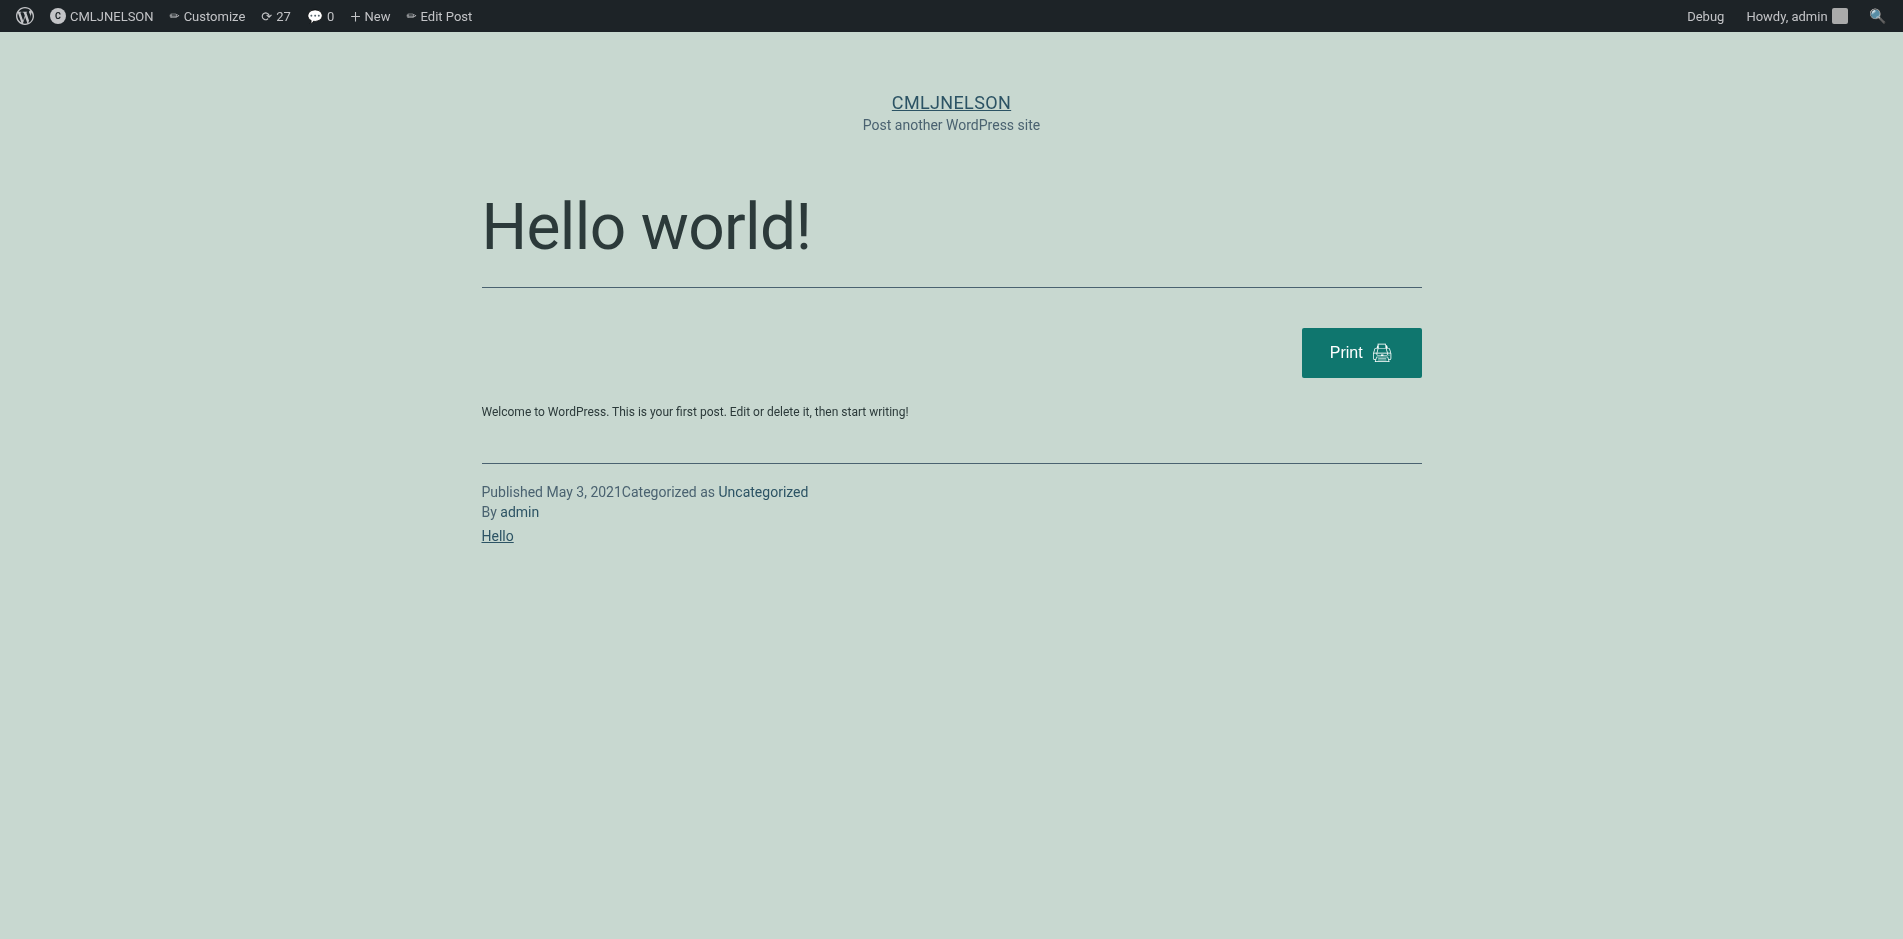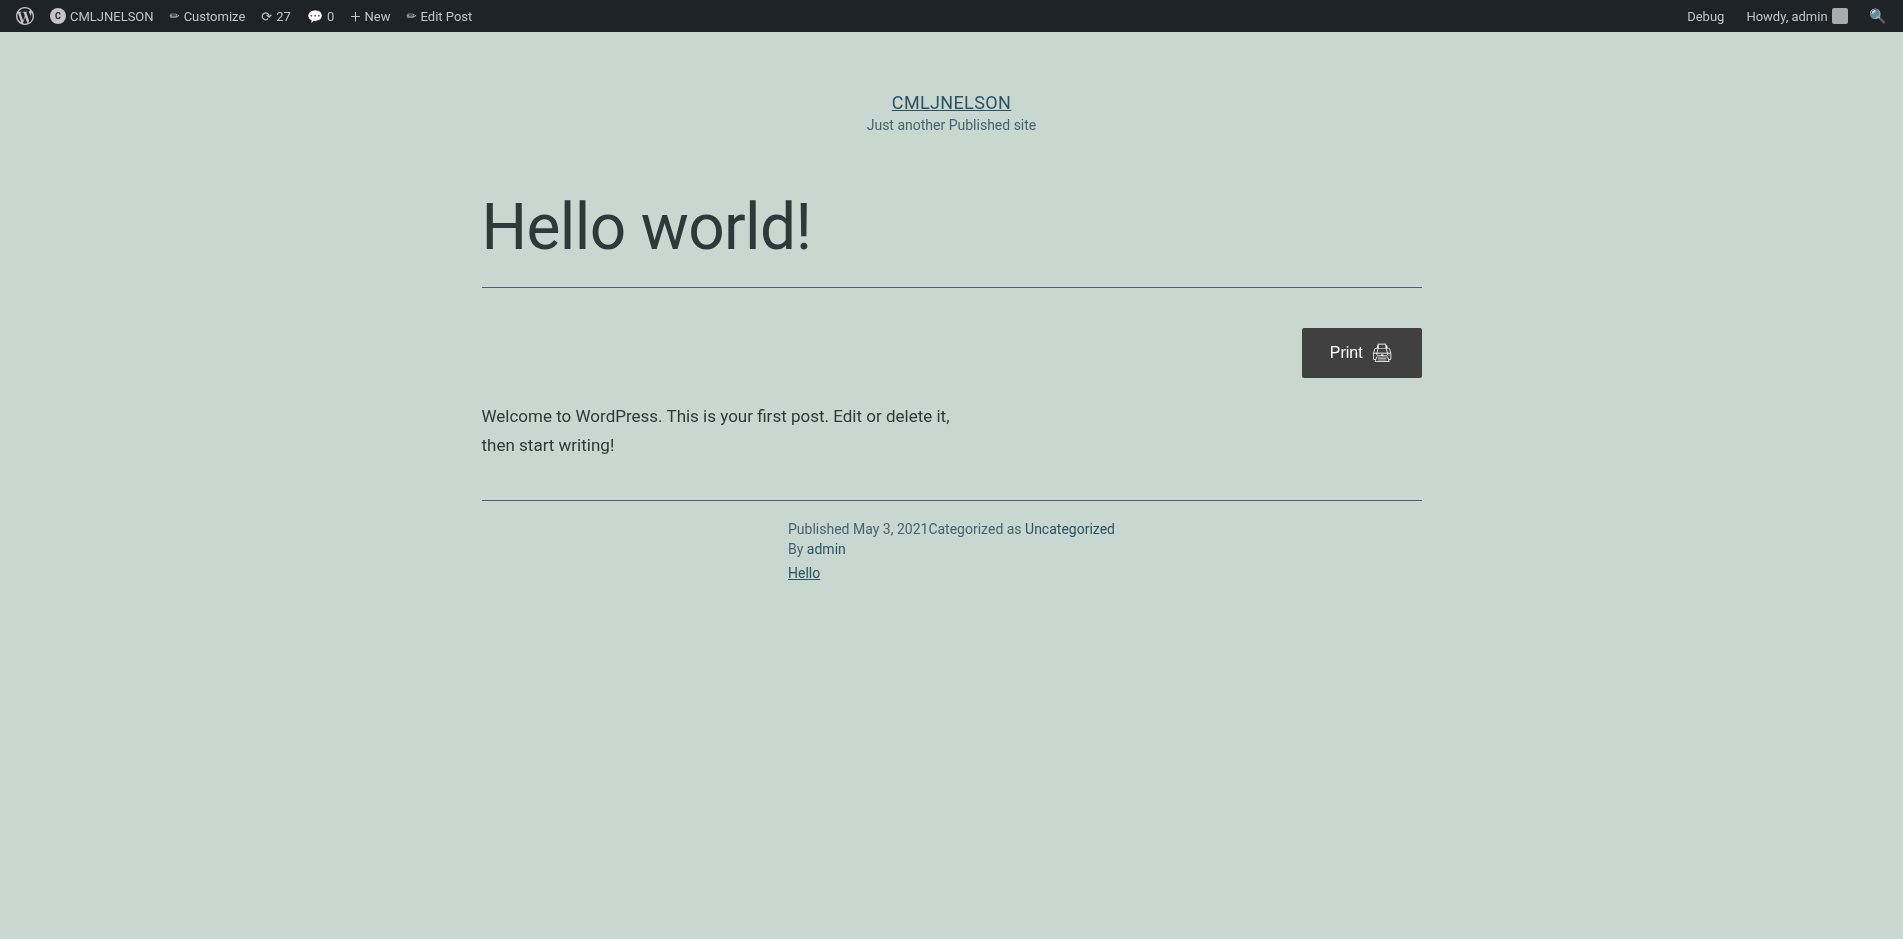--- a/index.html
+++ b/index.html
@@ -270,7 +270,7 @@
 
   <header class="site-header">
     <a class="site-title">CMLJNELSON</a>
-    <p class="site-tagline">Just another Published site</p>
+    <p class="site-tagline">Post another WordPress site</p>
   </header>
 
   <main class="content-area">

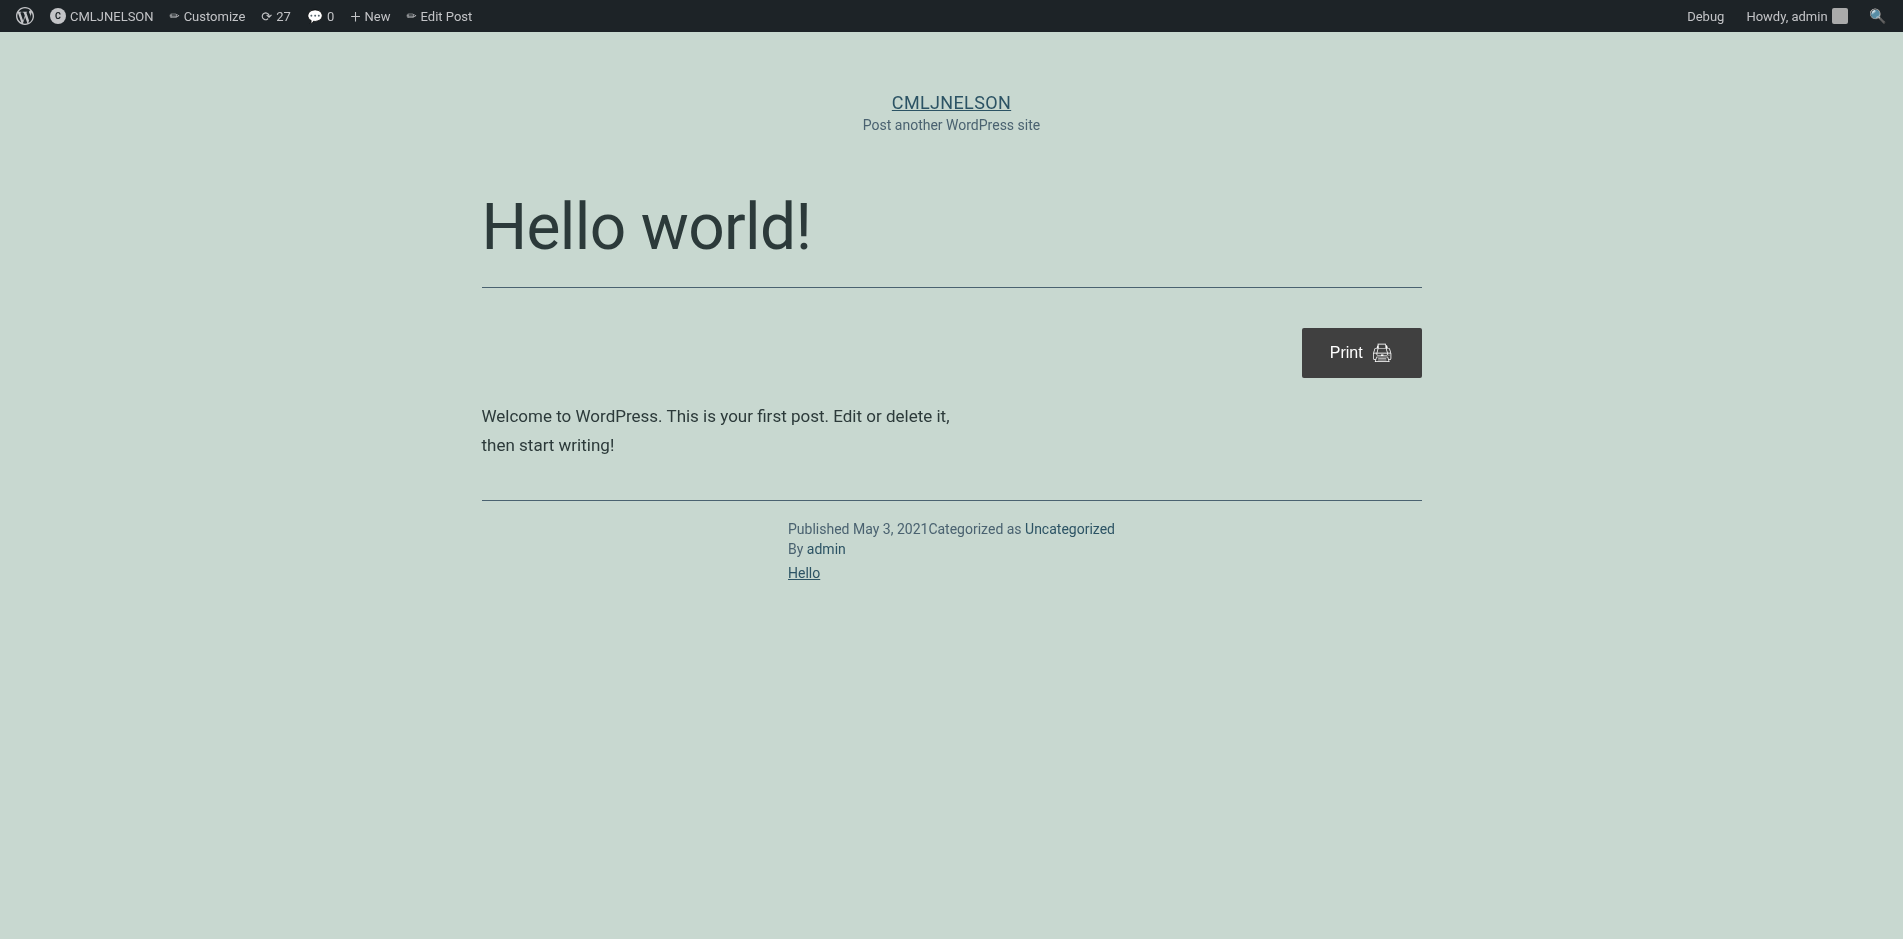--- a/index.html
+++ b/index.html
@@ -138,7 +138,7 @@
     }
 
     .print-button {
-      background: #404040;
+      background: #0f766e;
       color: #fff;
       border: none;
       padding: 14px 28px;

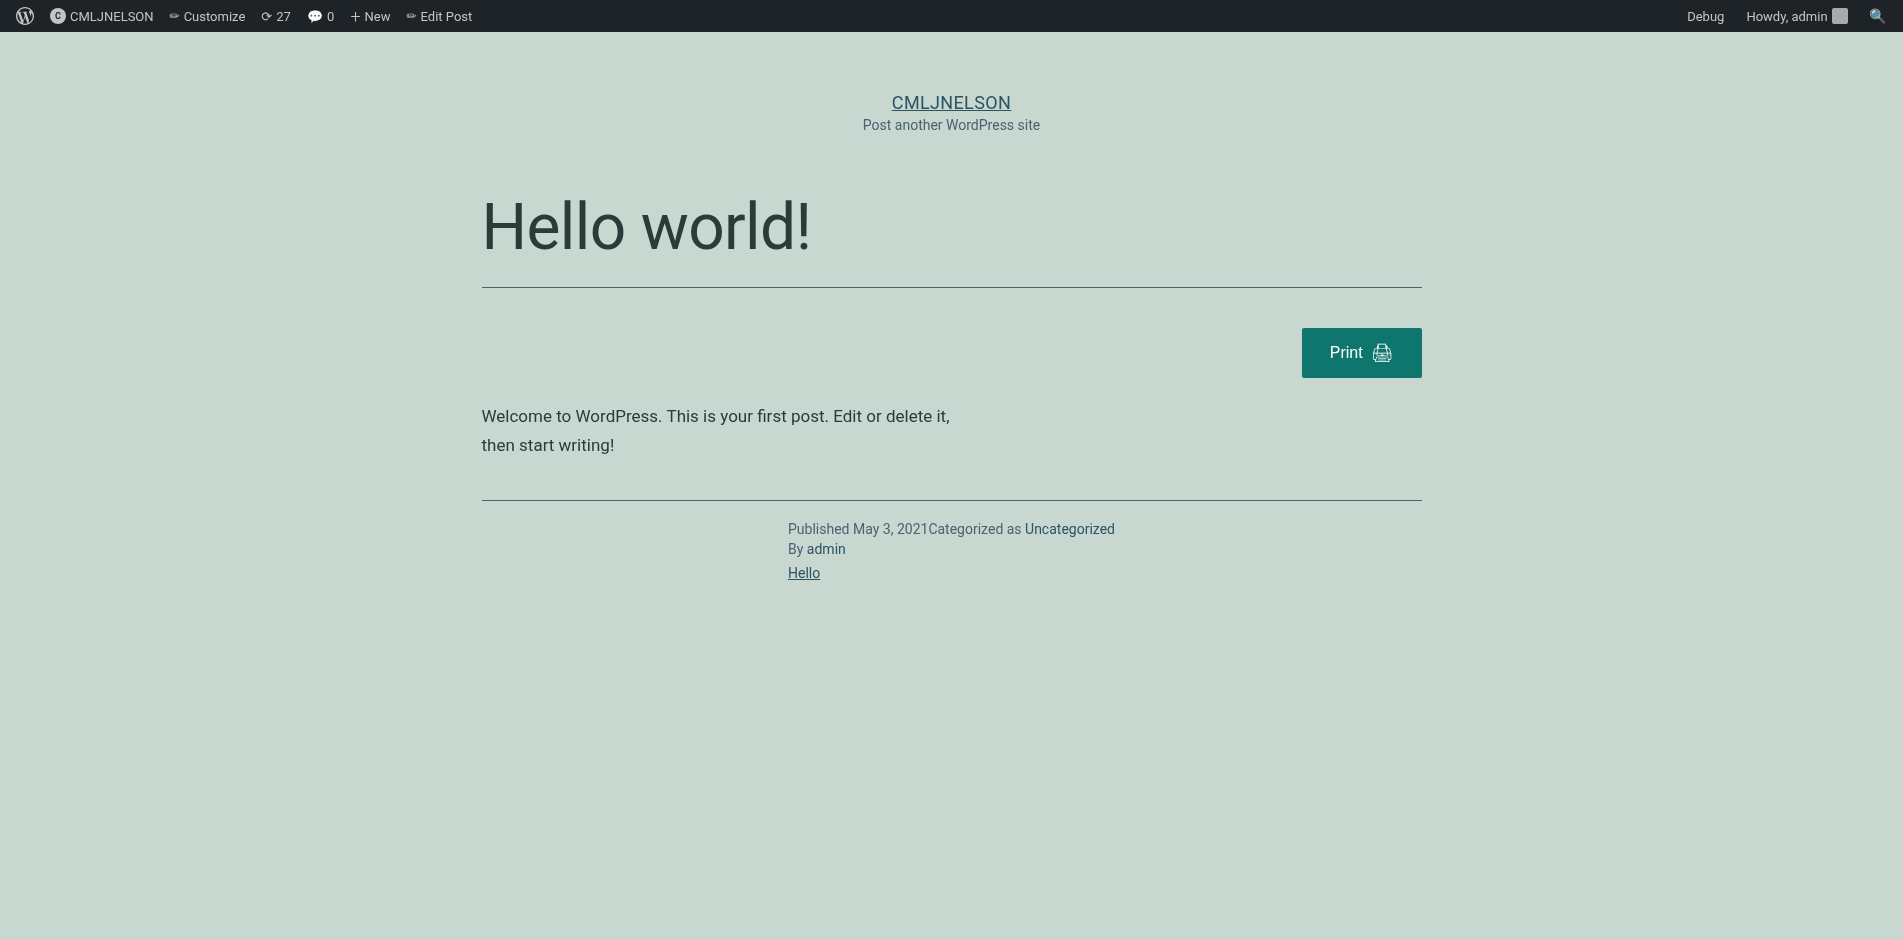--- a/index.html
+++ b/index.html
@@ -151,7 +151,7 @@
     }
 
     .post-content {
-      font-size: 17px;
+      font-size: 12px;
       color: #2c3a3a;
       line-height: 1.7;
       max-width: 500px;

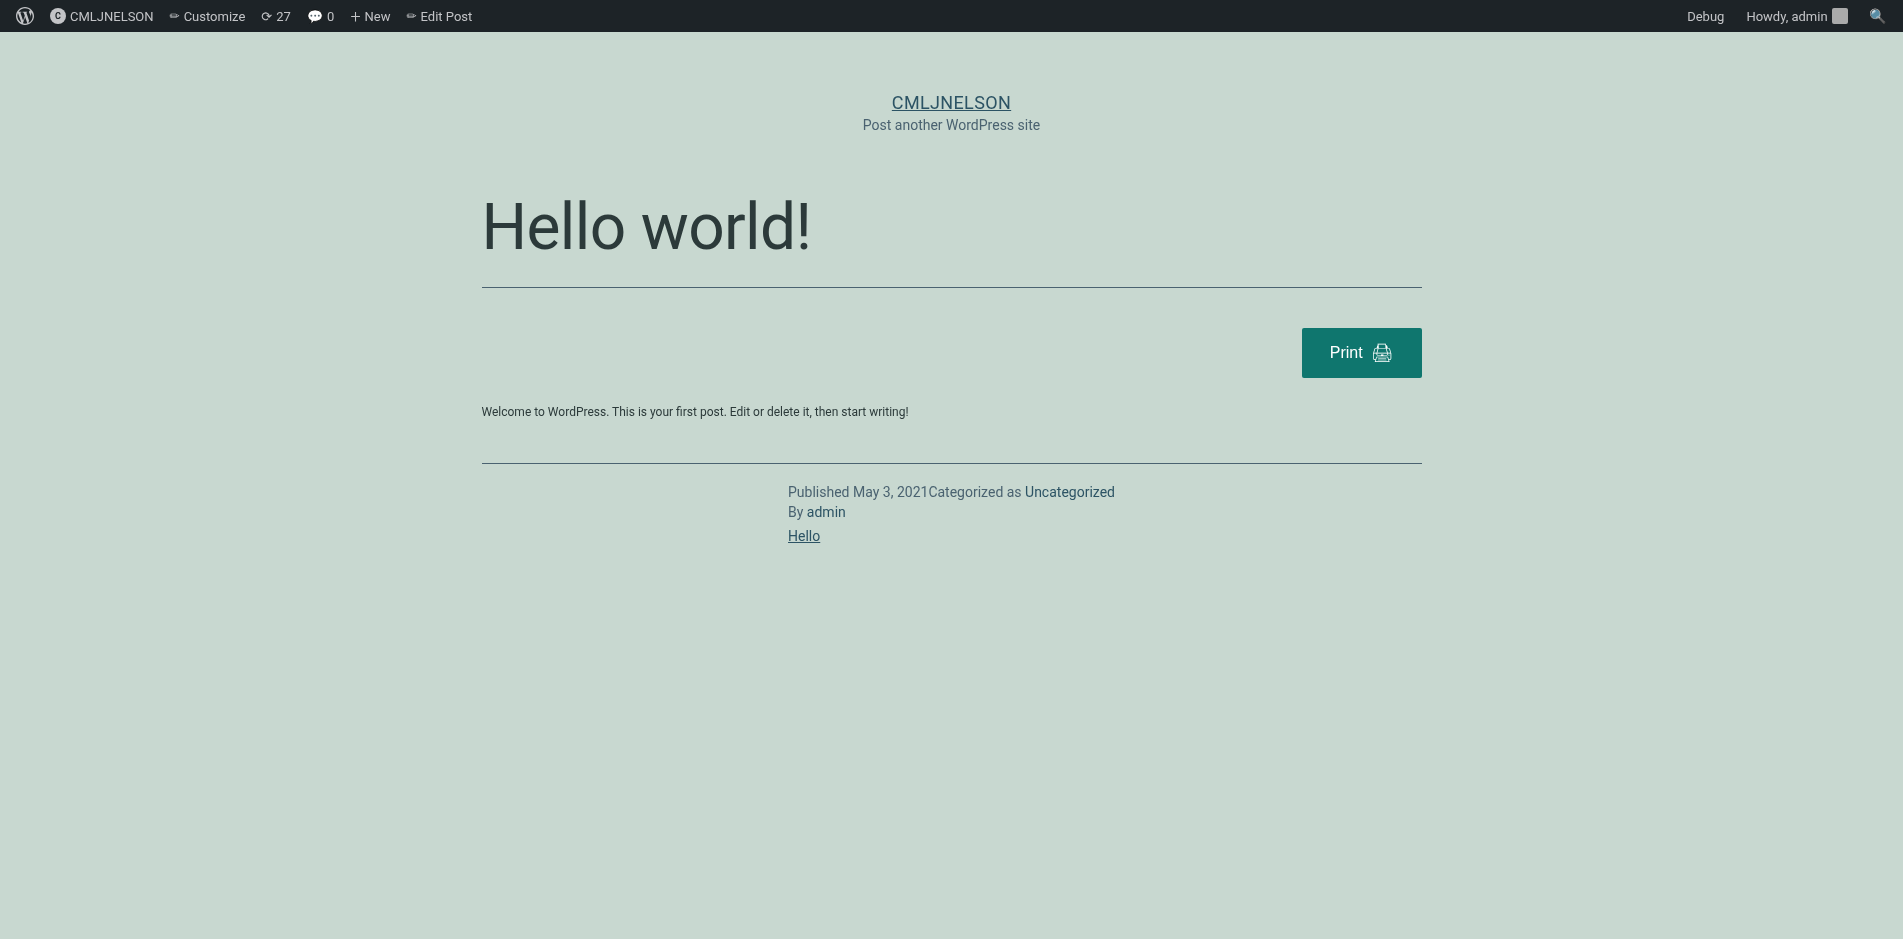--- a/index.html
+++ b/index.html
@@ -171,7 +171,7 @@
 
     .post-meta {
       display: flex;
-      justify-content: center;
+      justify-content: flex-start;
       align-items: flex-start;
       font-size: 14px;
       color: #4a6270;

